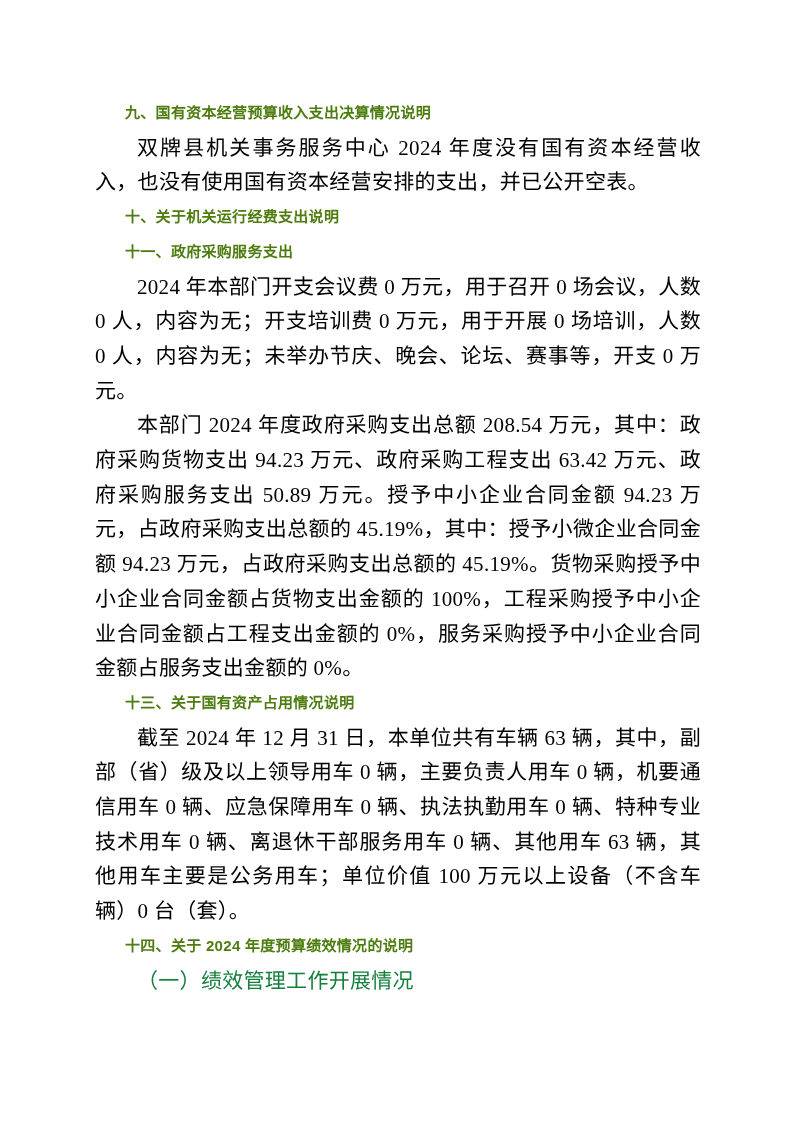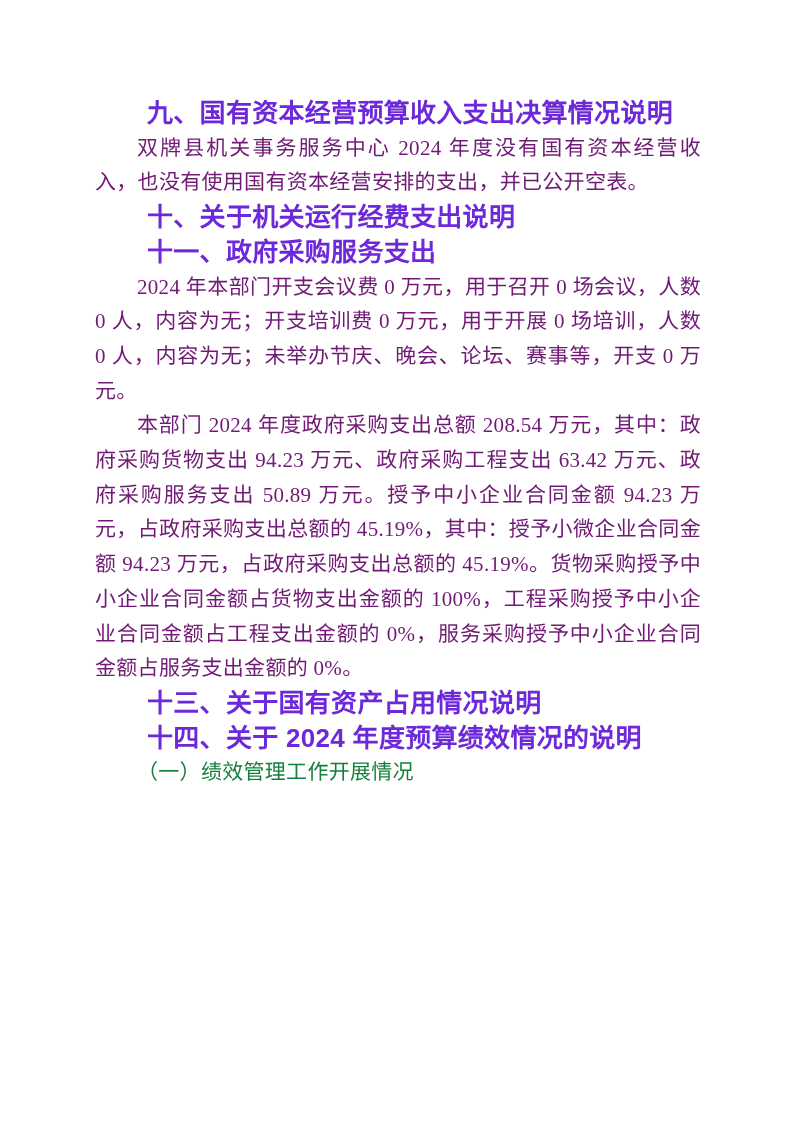--- a/index.html
+++ b/index.html
@@ -25,10 +25,10 @@
   .doc-heading {
     font-family: "Liberation Sans", "DejaVu Sans", sans-serif;
     font-weight: 700;
-    font-size: 26px;
+    font-size: 15px;
     line-height: 34.7px;
     text-indent: 2em;
-    color: #6d28d9;
+    color: #4d7c0f;
   }
   .doc-para {
     text-indent: 2em;

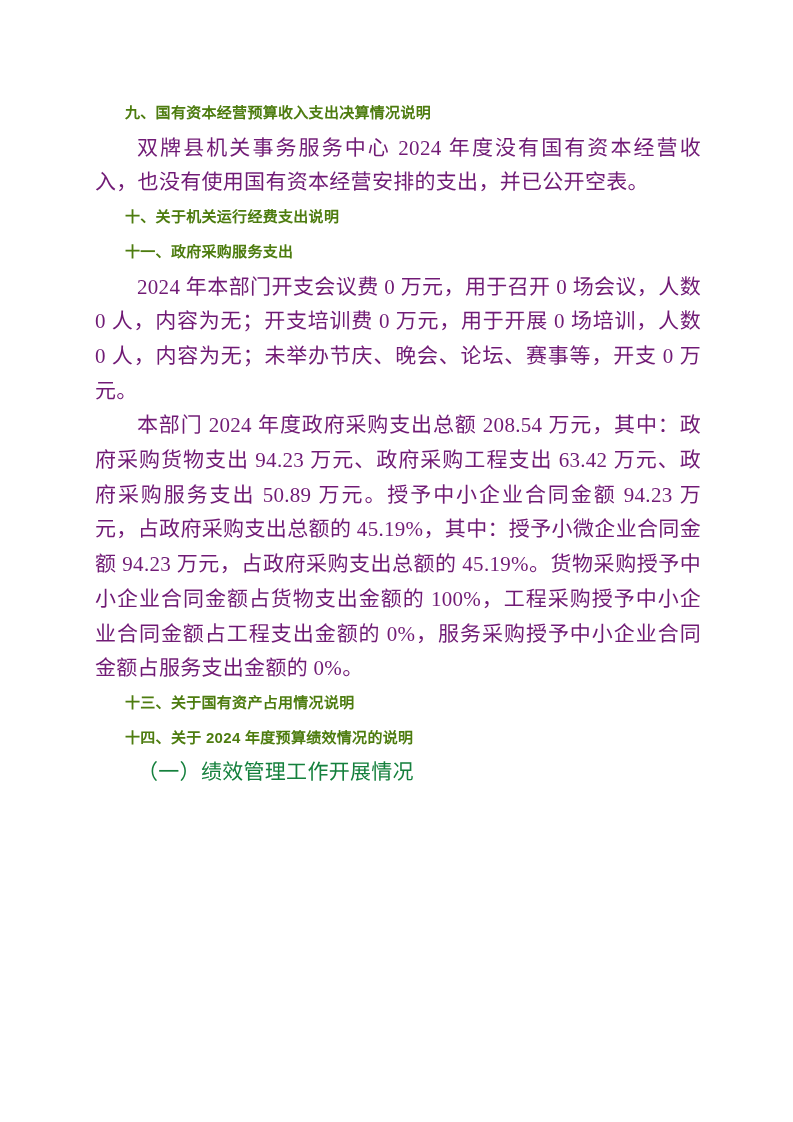--- a/index.html
+++ b/index.html
@@ -34,7 +34,7 @@
     text-indent: 2em;
     text-align: justify;
     text-justify: inter-ideograph;
-    color: #701a75;
+    color: #000000;
   }
   .doc-subheading {
     text-indent: 2em;

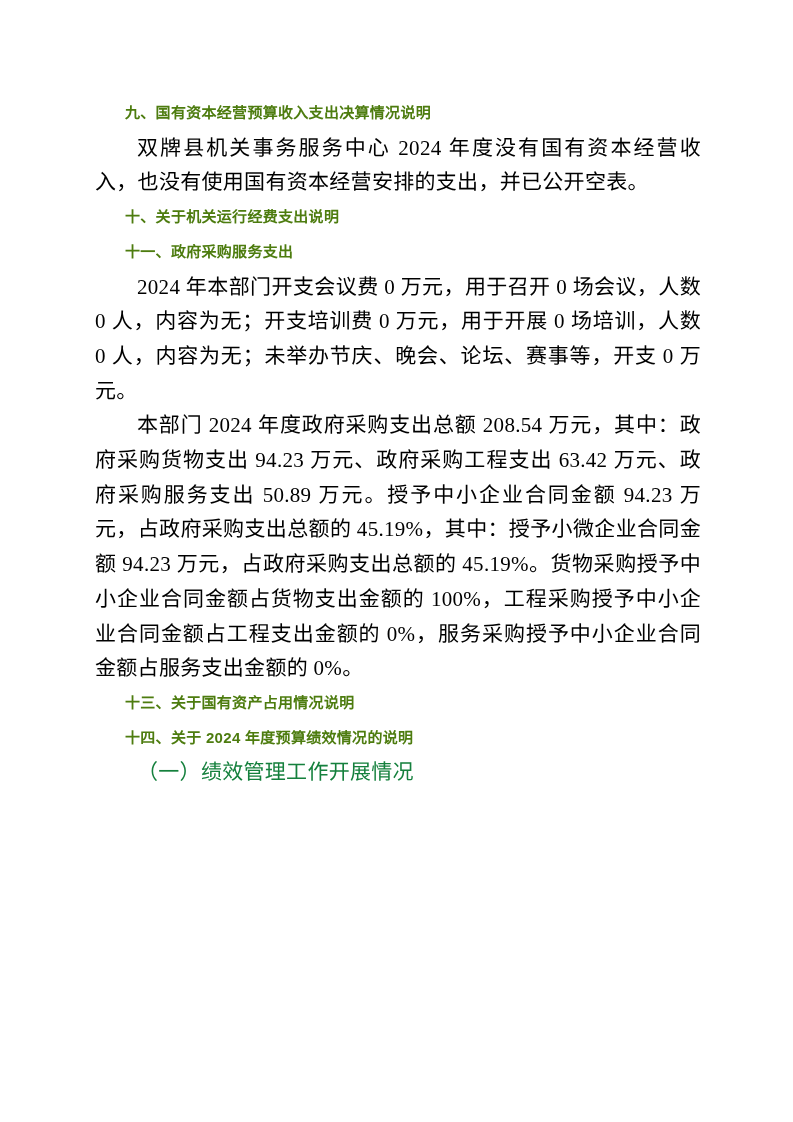--- a/index.html
+++ b/index.html
@@ -64,6 +64,7 @@
 
     <h2 class="doc-heading">十三、关于国有资产占用情况说明</h2>
 
+    <p class="doc-para">截至 2024 年 12 月 31 日，本单位共有车辆 63 辆，其中，副部（省）级及以上领导用车 0 辆，主要负责人用车 0 辆，机要通信用车 0 辆、应急保障用车 0 辆、执法执勤用车 0 辆、特种专业技术用车 0 辆、离退休干部服务用车 0 辆、其他用车 63 辆，其他用车主要是公务用车；单位价值 100 万元以上设备（不含车辆）0 台（套）。</p>
 
     <h2 class="doc-heading">十四、关于 2024 年度预算绩效情况的说明</h2>
 

